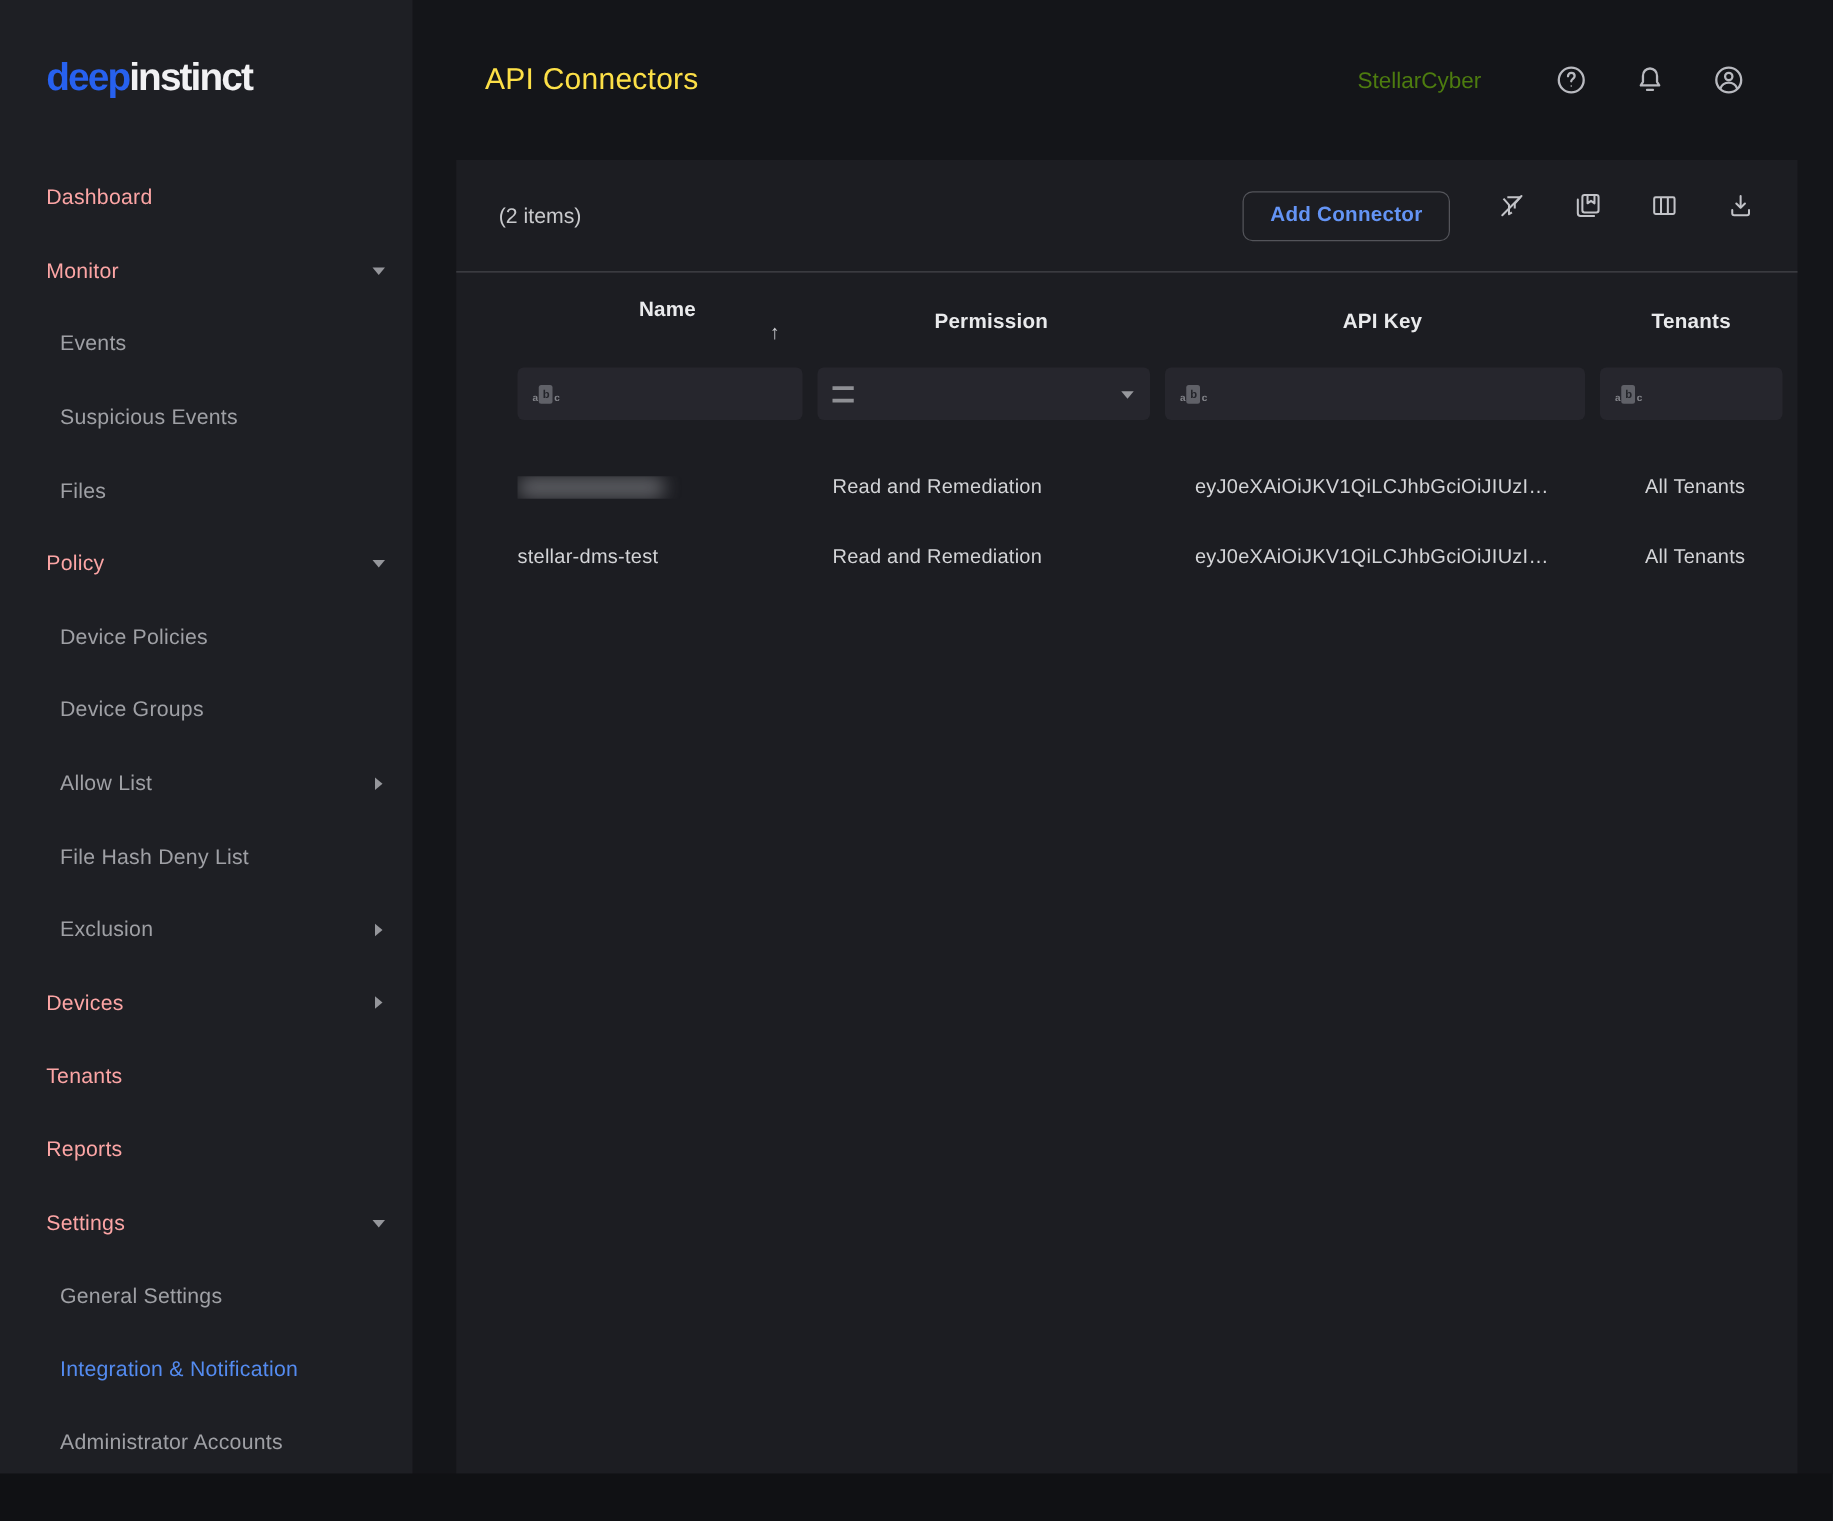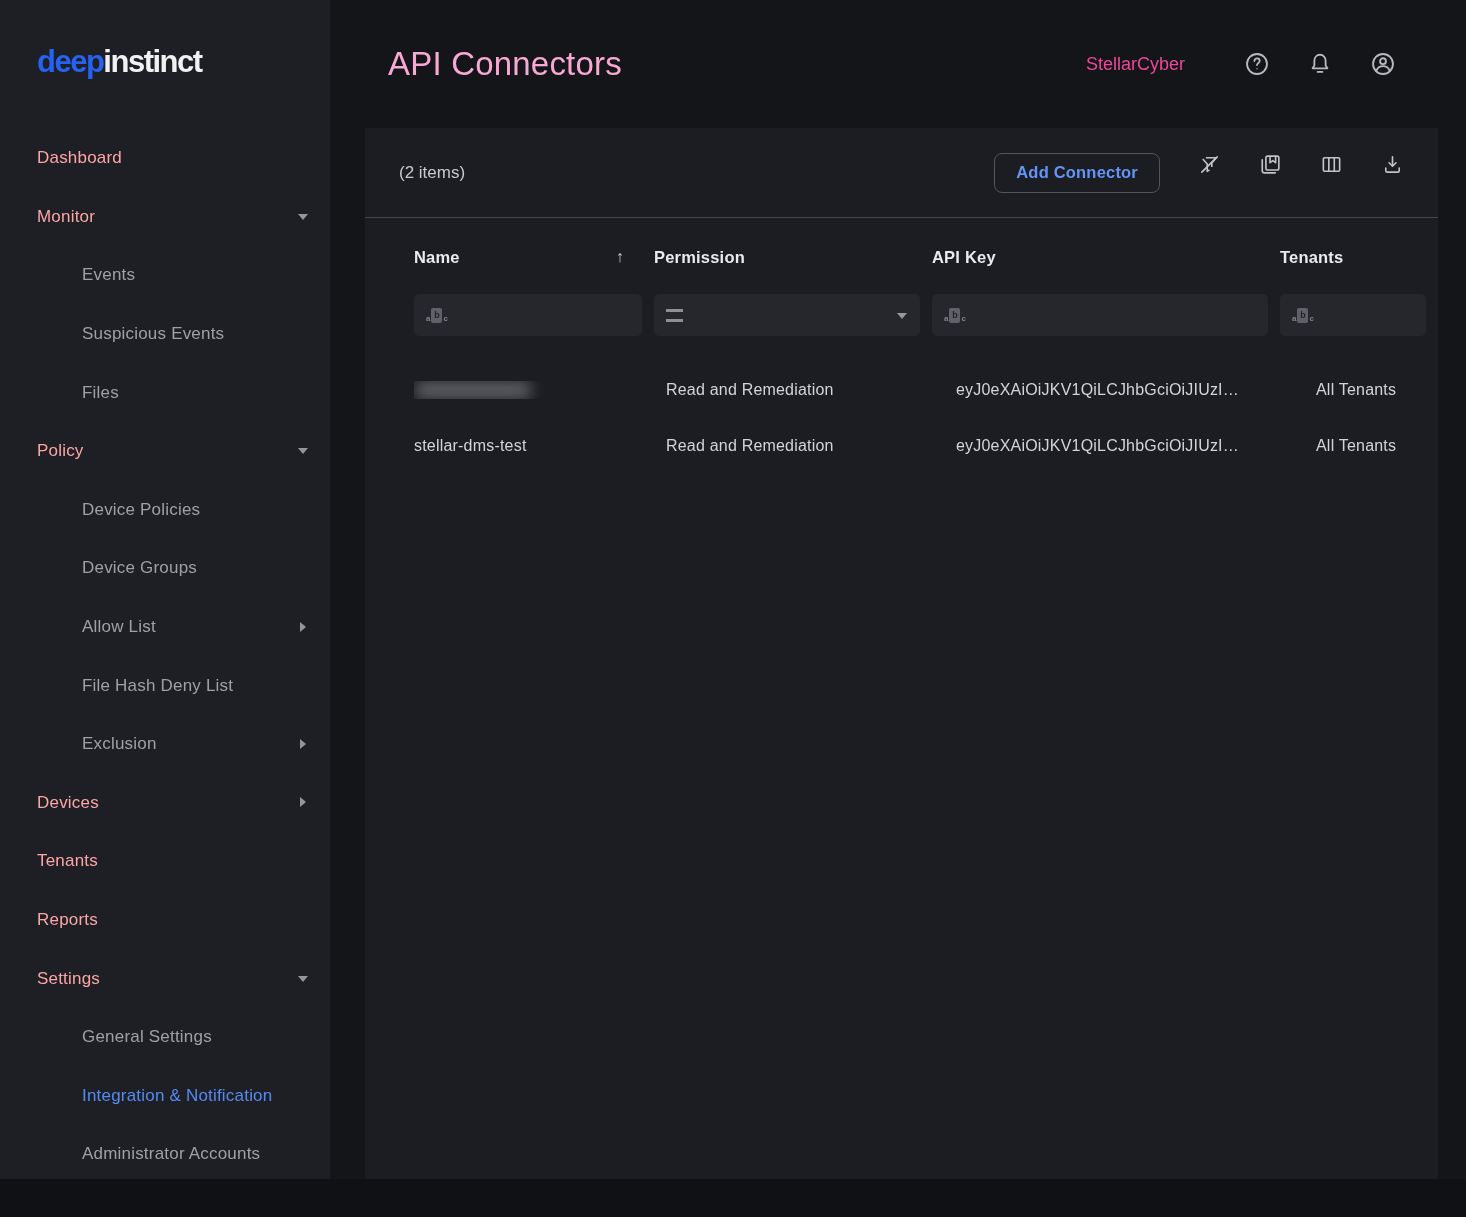--- a/index.html
+++ b/index.html
@@ -26,7 +26,7 @@
   
   .main { position:absolute; left:365px; right:28px; top:0; bottom:0; }
   .page-header { height:128px; display:flex; align-items:center; padding:0 42px 0 23px; }
-  .page-title { font-size:33px; font-weight:400; color:#f9a8d4; letter-spacing:.2px; }
+  .page-title { font-size:24px; font-weight:400; color:#fde047; letter-spacing:.2px; }
   .header-right { margin-left:auto; display:flex; align-items:center; gap:37px; }
   .tenant-label { font-size:18px; color:#ec4899; margin-right:22px; }
   .hicon { width:26px; height:26px; color:#b8b9bf; display:flex; align-items:center; justify-content:center; cursor:pointer; }

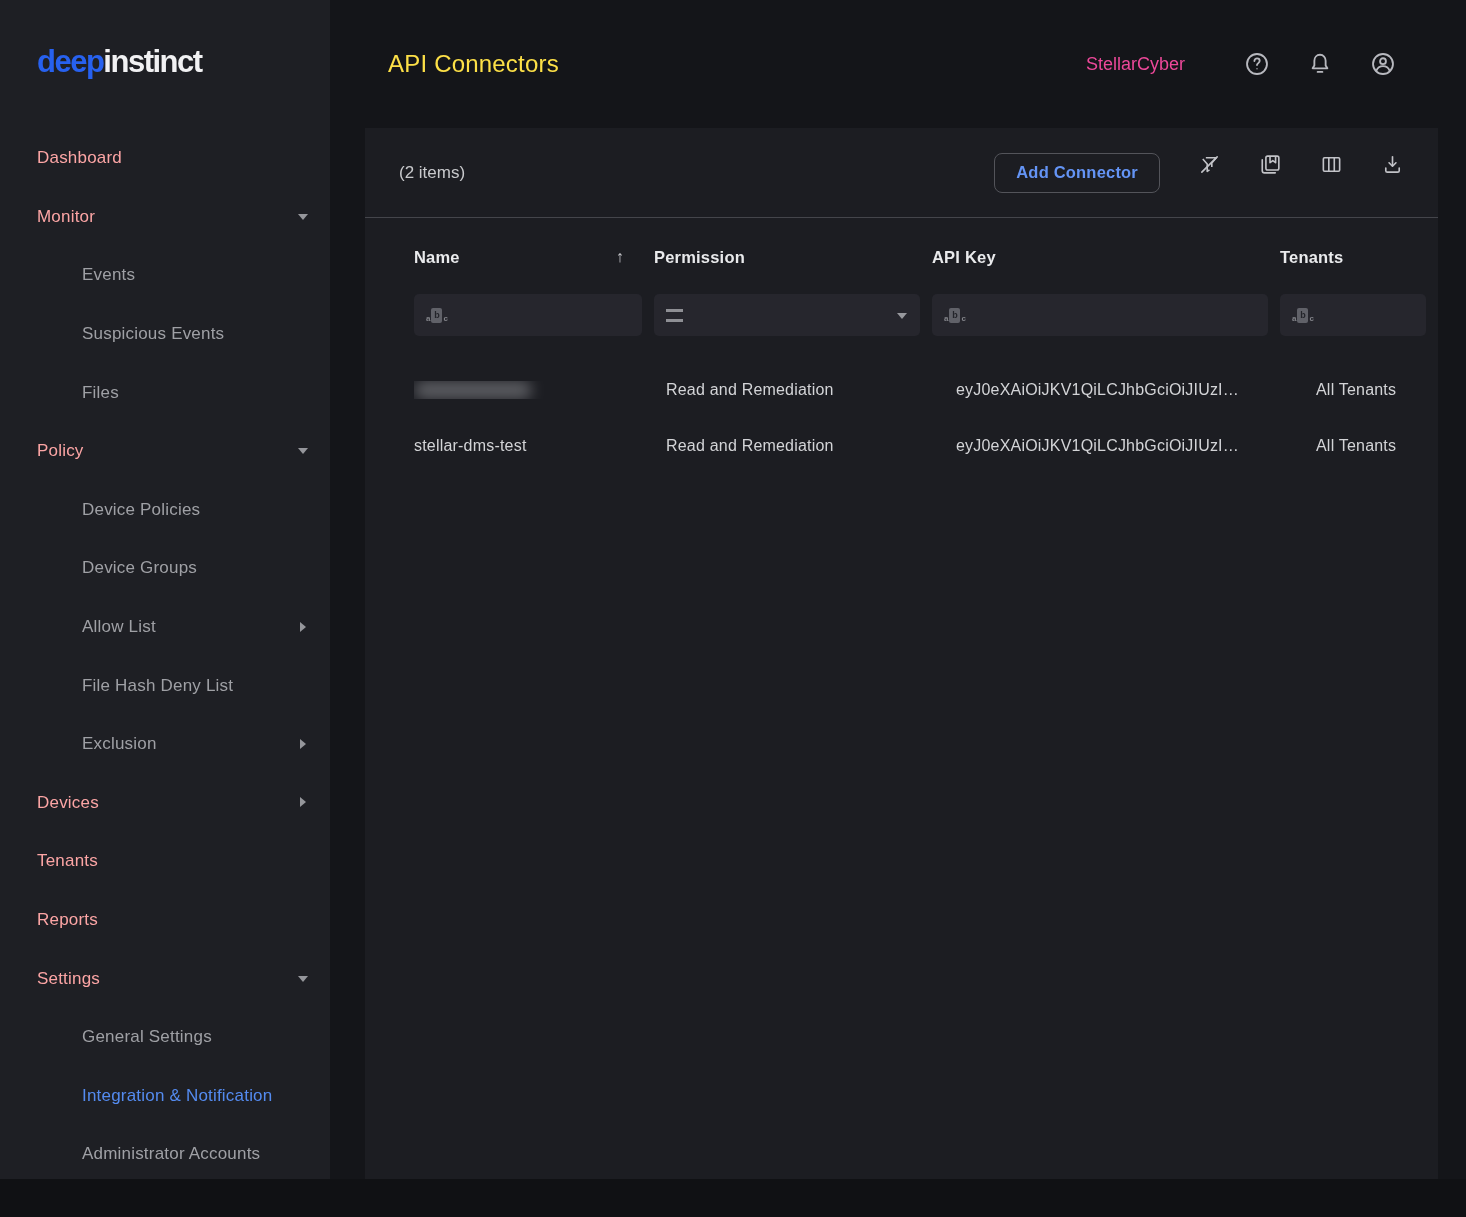--- a/index.html
+++ b/index.html
@@ -28,7 +28,7 @@
   .page-header { height:128px; display:flex; align-items:center; padding:0 42px 0 23px; }
   .page-title { font-size:24px; font-weight:400; color:#fde047; letter-spacing:.2px; }
   .header-right { margin-left:auto; display:flex; align-items:center; gap:37px; }
-  .tenant-label { font-size:18px; color:#ec4899; margin-right:22px; }
+  .tenant-label { font-size:18px; color:#4d7c0f; margin-right:22px; }
   .hicon { width:26px; height:26px; color:#b8b9bf; display:flex; align-items:center; justify-content:center; cursor:pointer; }
   .hicon svg { width:26px; height:26px; }
 

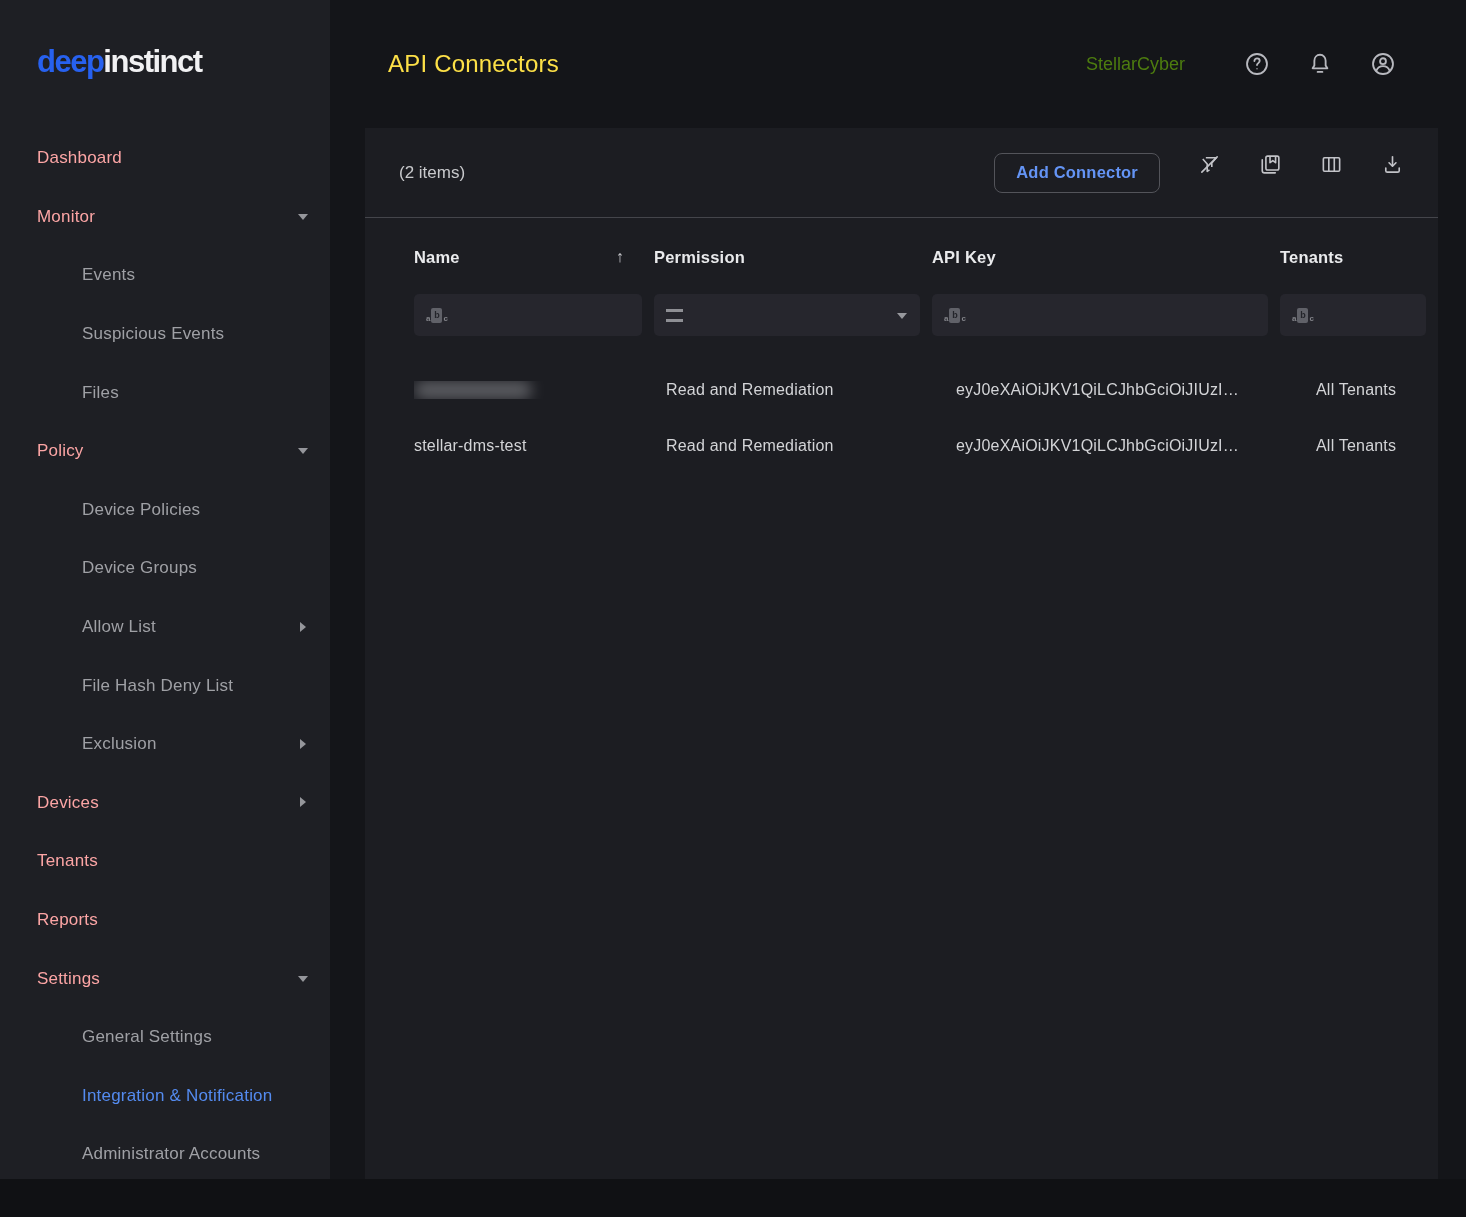--- a/index.html
+++ b/index.html
@@ -47,7 +47,7 @@
   .grid { padding:15px 12px 0 49px; }
   .trow { display:grid; grid-template-columns:240px 278px 348px 1fr; align-items:center; }
   .thead { height:48px; }
-  .th { display:flex; align-items:center; font-size:16.5px; font-weight:700; color:#e9eaec; letter-spacing:.2px; }
+  .th { display:flex; align-items:center; font-size:16.5px; font-weight:700; color:#e9eaec; letter-spacing:.2px;flex-direction:column; }
   .sort-asc { margin-left:auto; margin-right:30px; font-size:16px; font-weight:400; color:#c6c7cb; }
   .tfilters { height:42px; margin-top:13px; }
   .fcell { height:42px; padding-right:12px; }

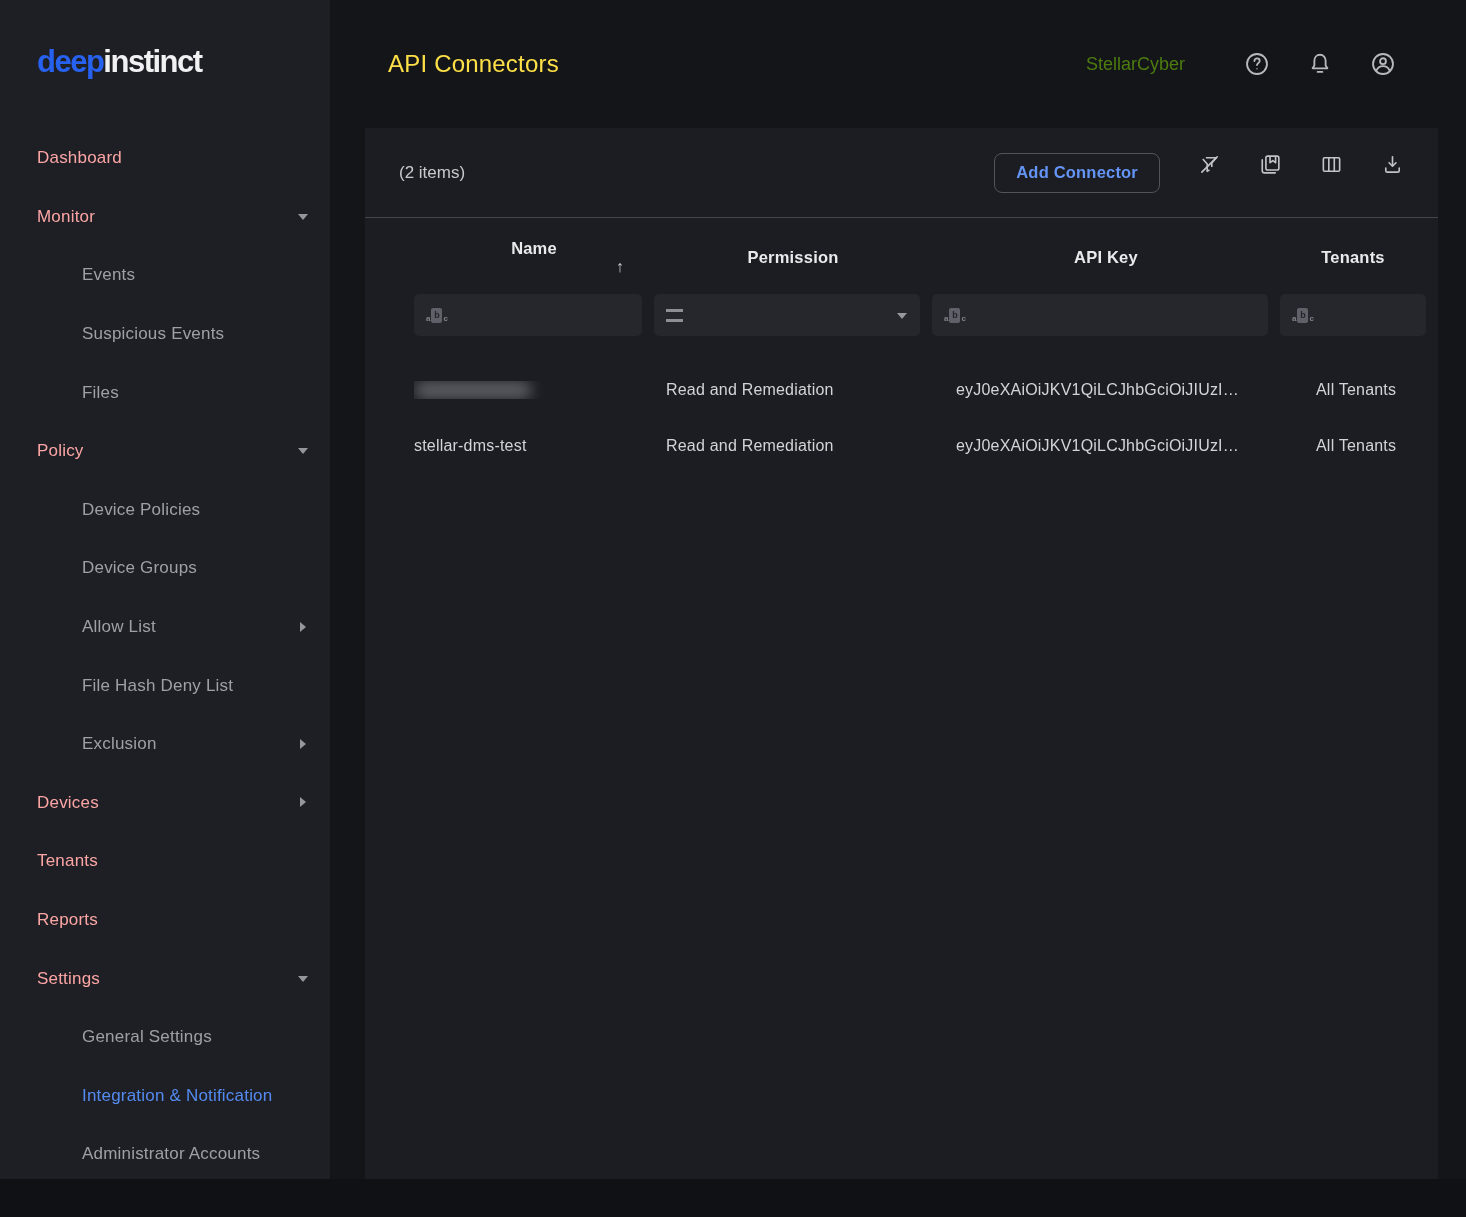--- a/index.html
+++ b/index.html
@@ -14,7 +14,7 @@
   .logo .ls { color:#f1f1f3; }
   .nav { position:absolute; top:129px; left:0; right:0; }
   .nav-item { position:relative; height:58.6px; display:flex; align-items:center; padding-left:37px; padding-right:44px; cursor:pointer; }
-  .nav-item.lvl1 { padding-left:82px; }
+  .nav-item.lvl1 { padding-left:48px; }
   .nav-item .lbl { font-size:17px; color:#fca5a5; font-weight:500; letter-spacing:.2px; }
   .nav-item.lvl1 .lbl { color:#9fa0a5; font-weight:400; }
   .nav-item.active .lbl { color:#548bf0; }

